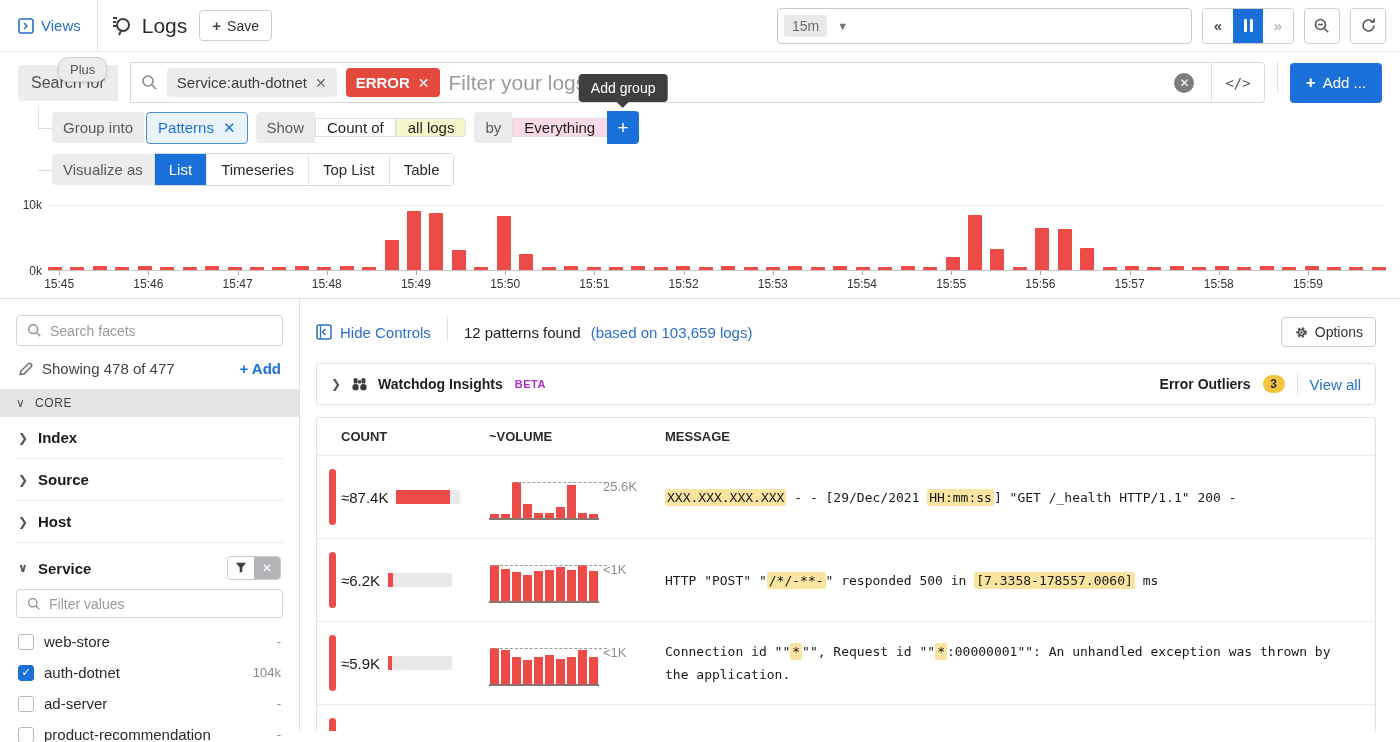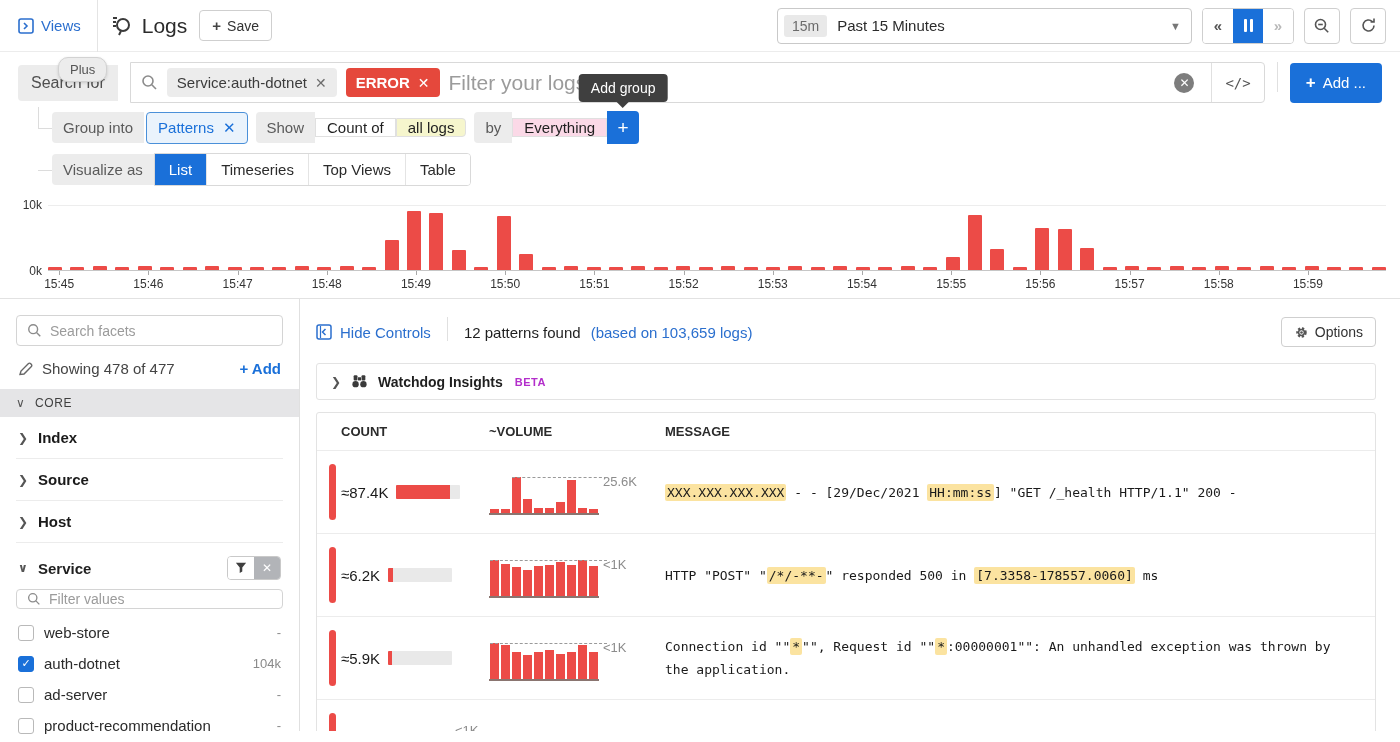--- a/index.html
+++ b/index.html
@@ -187,7 +187,6 @@
   <div class="topbar-right">
     <div class="timepicker">
       <span class="time-badge">15m</span>
-      <span class="time-label">Past 15 Minutes</span>
       <span class="caret">▼</span>
     </div>
     <div class="playgroup">

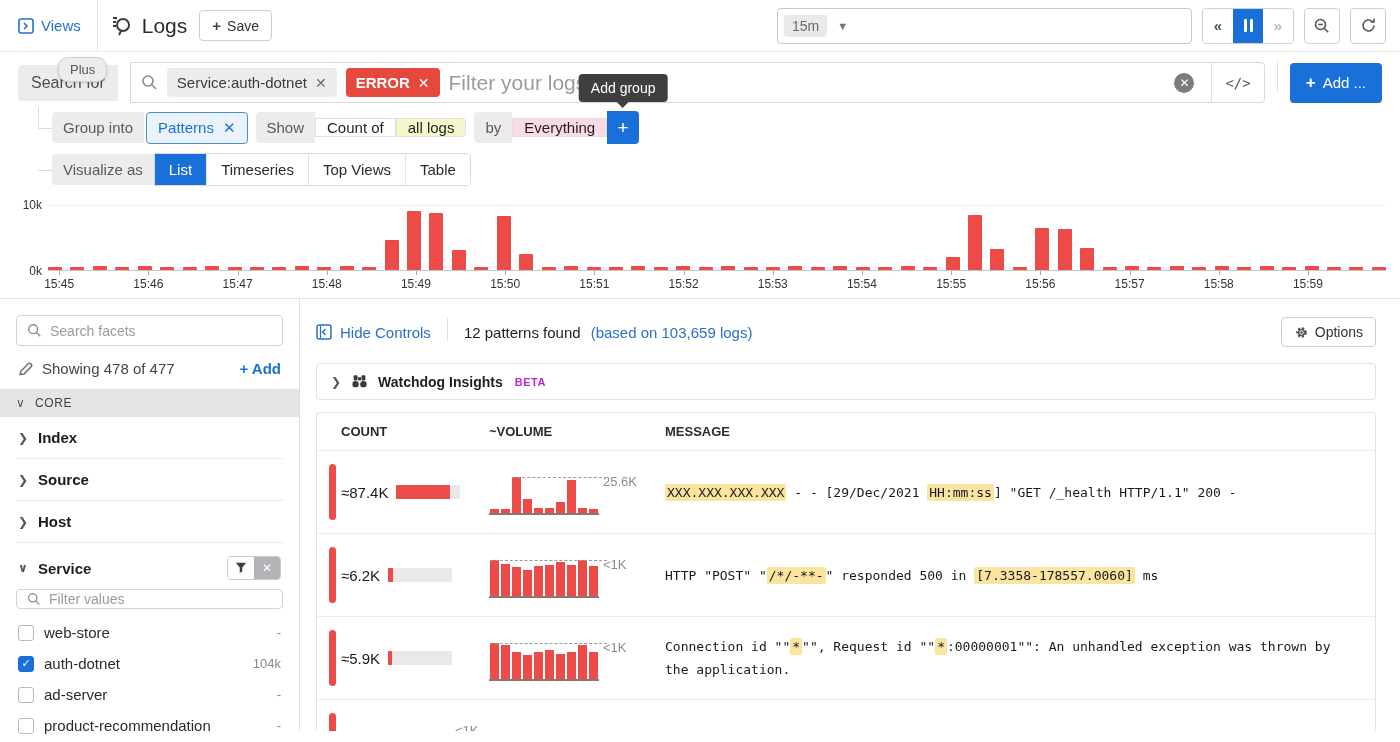--- a/index.html
+++ b/index.html
@@ -275,7 +275,7 @@
     <span class="modes">
         <span class="mode active">List</span>
         <span class="mode">Timeseries</span>
-        <span class="mode">Top Views</span>
+        <span class="mode">Top List</span>
         <span class="mode">Table</span>
       </span>
   </div>

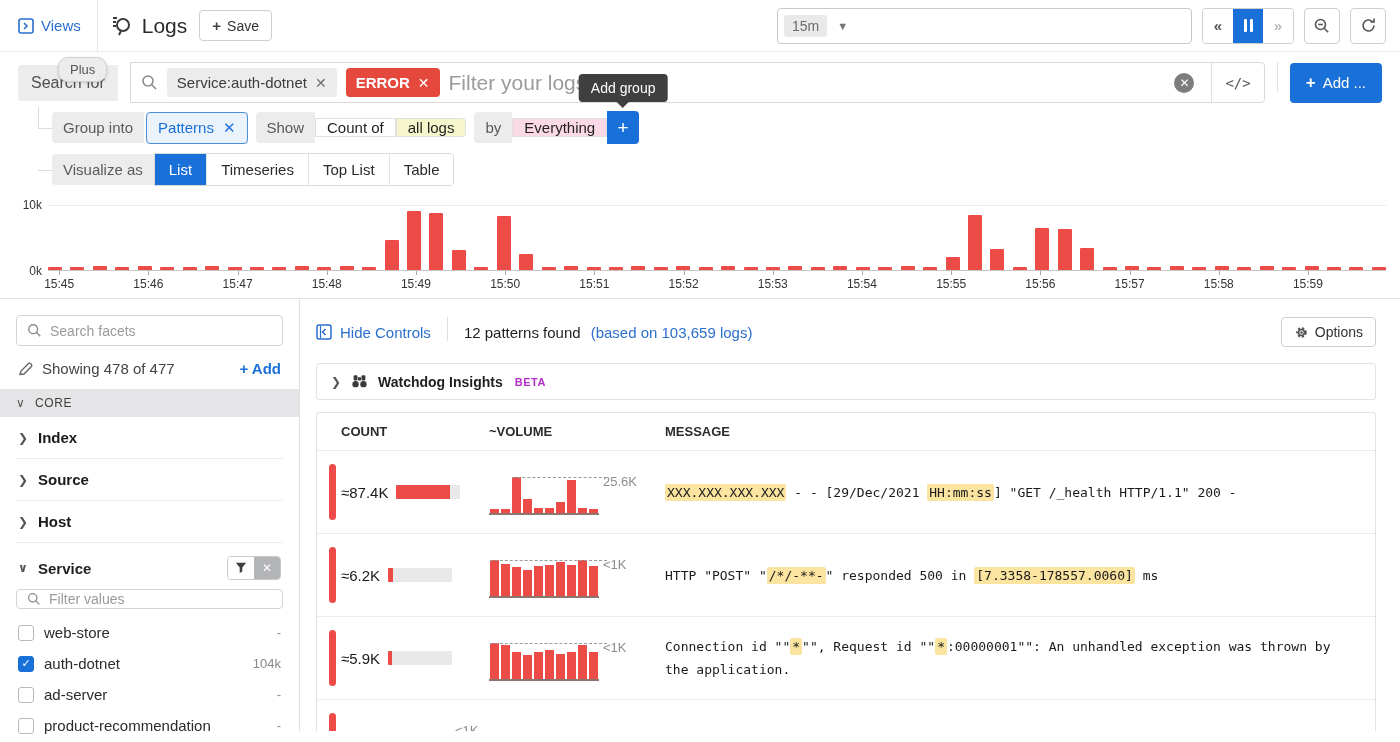--- a/index.html
+++ b/index.html
@@ -505,6 +505,12 @@
         </svg>
       <span class="wd-title">Watchdog Insights</span>
       <span class="beta">BETA</span>
+      <span class="wd-right">
+        <span class="wd-outliers">Error Outliers</span>
+        <span class="badge">3</span>
+        <span class="vdiv" style="height:22px;"></span>
+        <span class="linkblue">View all</span>
+      </span>
     </div>
 
     <div class="panel ptable">

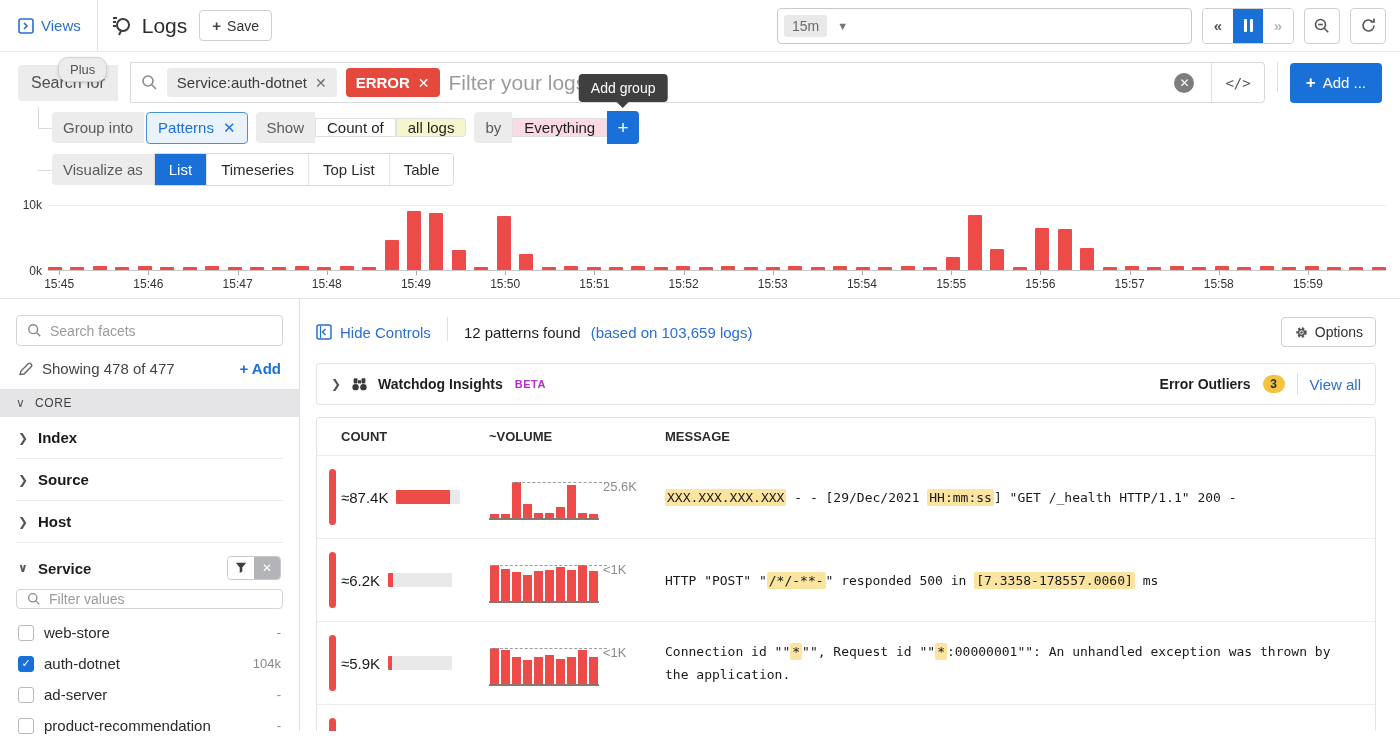--- a/index.html
+++ b/index.html
@@ -434,7 +434,7 @@
         <span class="b2">✕</span>
       </span>
     </div>
-    <div class="inputbox" style="height:20px;">
+    <div class="inputbox" style="height:29px;">
       <svg width="14" height="14" viewBox="0 0 17 17">
           <g stroke="#8b8b8b" stroke-width="1.6" fill="none">
             <circle cx="7" cy="7" r="5"></circle>

